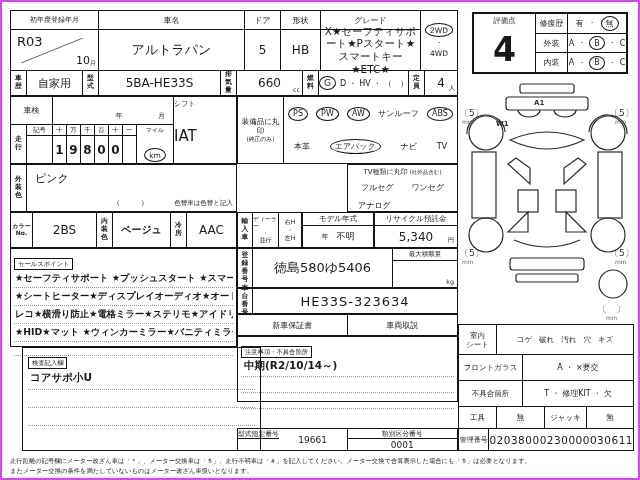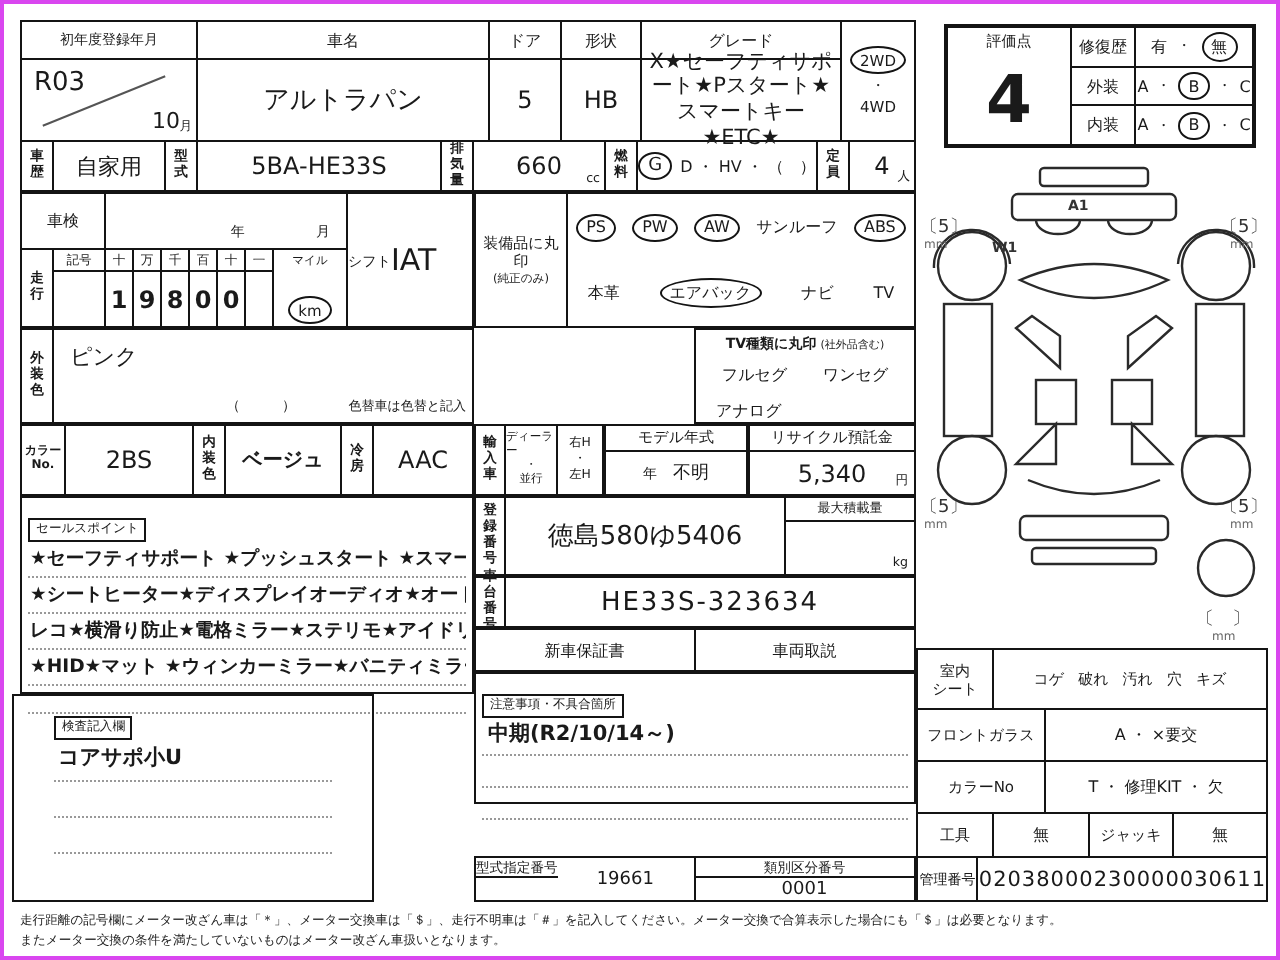--- a/index.html
+++ b/index.html
@@ -103,7 +103,7 @@
     <div class="c digit br" style="grid-area:3/6/4/7">0</div>
     <div class="c digit br" style="grid-area:3/7/4/8">0</div>
     <div class="c digit br" style="grid-area:3/8/4/9"></div>
-    <div style="grid-area:1/10/4/11;display:flex;flex-direction:row;align-items:center">
+    <div style="grid-area:1/10/4/11;display:flex;flex-direction:column;align-items:flex-start">
       <span class="f7" style="margin-top:2px">シフト</span>
       <span style="font-size:15px;flex:1;display:flex;align-items:center">IAT</span>
     </div>

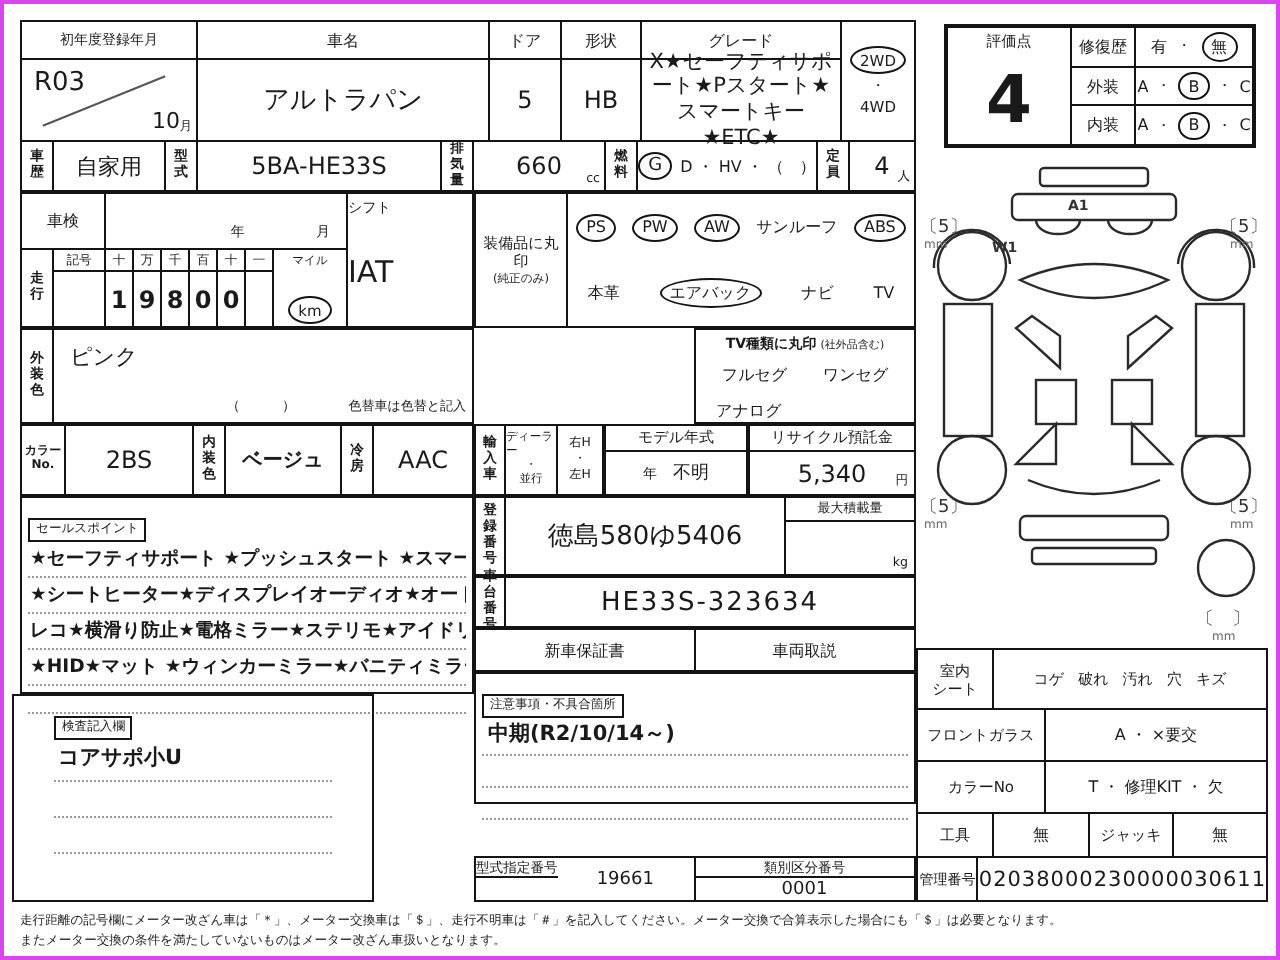--- a/index.html
+++ b/index.html
@@ -143,7 +143,7 @@
 
   <div class="abs bx" style="left:345px;top:162px;width:111px;height:48px;display:flex;flex-direction:column">
     <div class="c" style="height:14px;gap:2px">
-      <span style="font-size:7px;font-weight:bold">TV種類に丸印</span>
+      <span style="font-size:7px;font-weight:normal">TV種類に丸印</span>
       <span style="font-size:5.5px">(社外品含む)</span>
     </div>
     <div class="row" style="flex:1;align-items:center;justify-content:space-around;padding:0 4px">

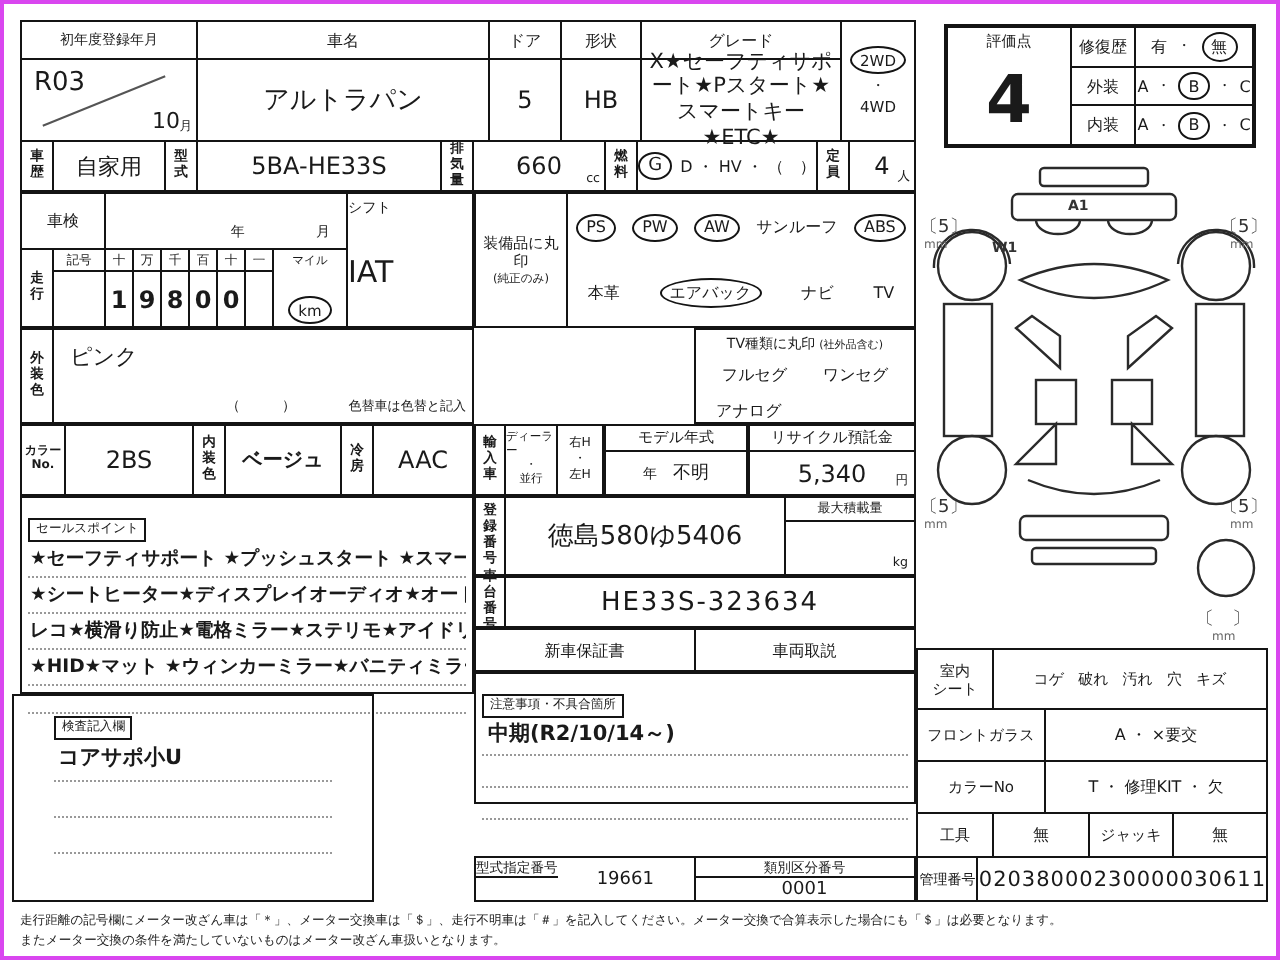--- a/index.html
+++ b/index.html
@@ -231,7 +231,7 @@
     <div class="dot" style="height:16px"></div>
   </div>
 
-  <div class="abs bx" style="left:4px;top:345px;width:181px;height:104px;padding:2px 20px">
+  <div class="abs bx" style="left:20px;top:345px;width:239px;height:104px;padding:2px 5px">
     <span class="tab">検査記入欄</span>
     <div class="dot" style="font-size:10.5px;font-weight:600;padding:2px 2px 4px">コアサポ小U</div>
     <div class="dot" style="height:18px"></div>

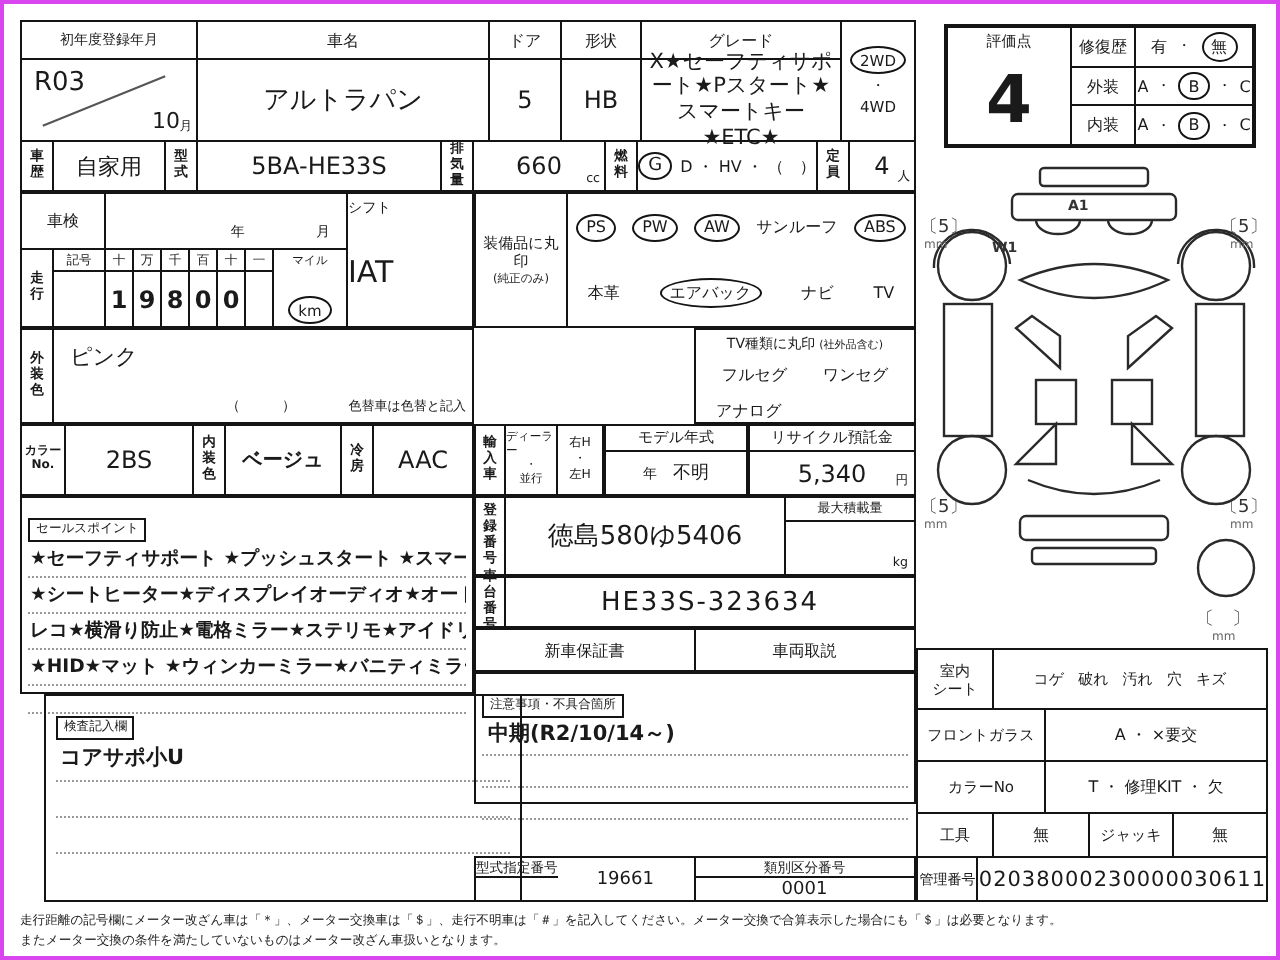--- a/index.html
+++ b/index.html
@@ -350,7 +350,7 @@
       <div class="c f8" style="flex:1">A ・ ×要交</div>
     </div>
     <div class="row bb" style="height:26px">
-      <div class="c br bold" style="width:64px;font-size:7.5px">カラーNo</div>
+      <div class="c br bold" style="width:64px;font-size:7.5px">不具合箇所</div>
       <div class="c f8" style="flex:1">T ・ 修理KIT ・ 欠</div>
     </div>
     <div class="row bb" style="height:22px">

